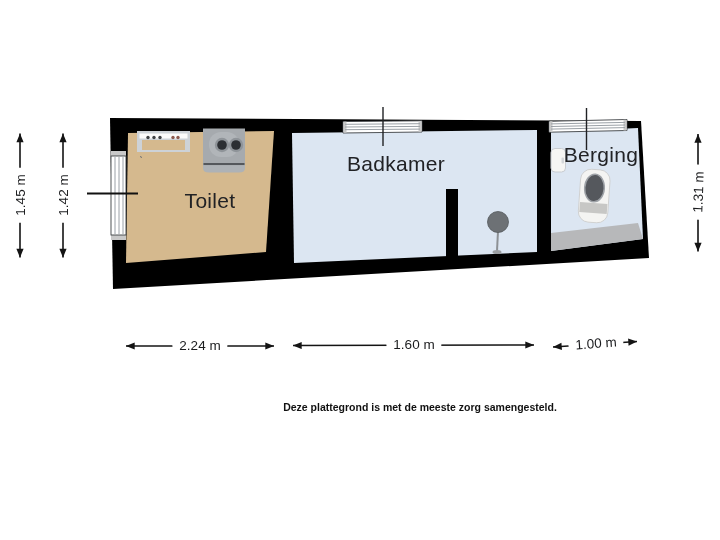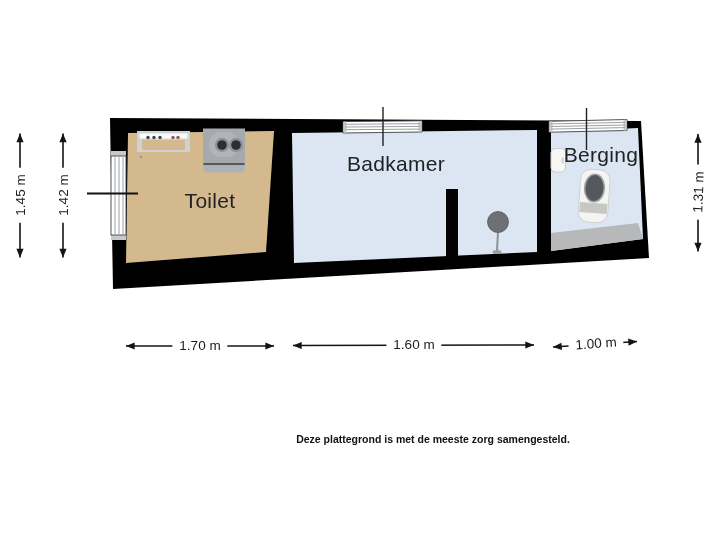--- a/index.html
+++ b/index.html
@@ -136,7 +136,7 @@
   <div class="dim dim-v" style="left:20px;top:195px">1.45 m</div>
   <div class="dim dim-v" style="left:63px;top:195px">1.42 m</div>
   <div class="dim dim-v-tilt" style="left:698px;top:192px">1.31 m</div>
-  <div class="dim" style="left:200px;top:345px">1.70 m</div>
+  <div class="dim" style="left:200px;top:345px">2.24 m</div>
   <div class="dim" style="left:414px;top:344px">1.60 m</div>
   <div class="dim dim-h-tilt" style="left:596px;top:343px">1.00 m</div>
 

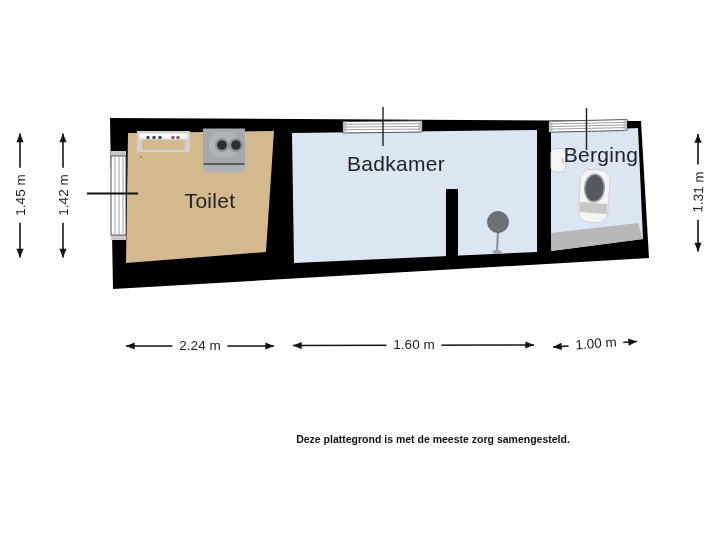--- a/index.html
+++ b/index.html
@@ -21,10 +21,9 @@
   .dim-v-tilt{transform:translate(-50%,-50%) rotate(-88deg);}
   .dim-h-tilt{transform:translate(-50%,-50%) rotate(-4deg);}
   .disclaimer{
-    position:absolute;left:433px;top:401px;transform:translateX(-50%);
+    position:absolute;left:420px;top:401px;transform:translateX(-50%);
     font-size:10.5px;font-weight:bold;color:#111;line-height:13.5px;
     white-space:nowrap;
-    margin-top:32px;
   }
 </style>
 </head>

